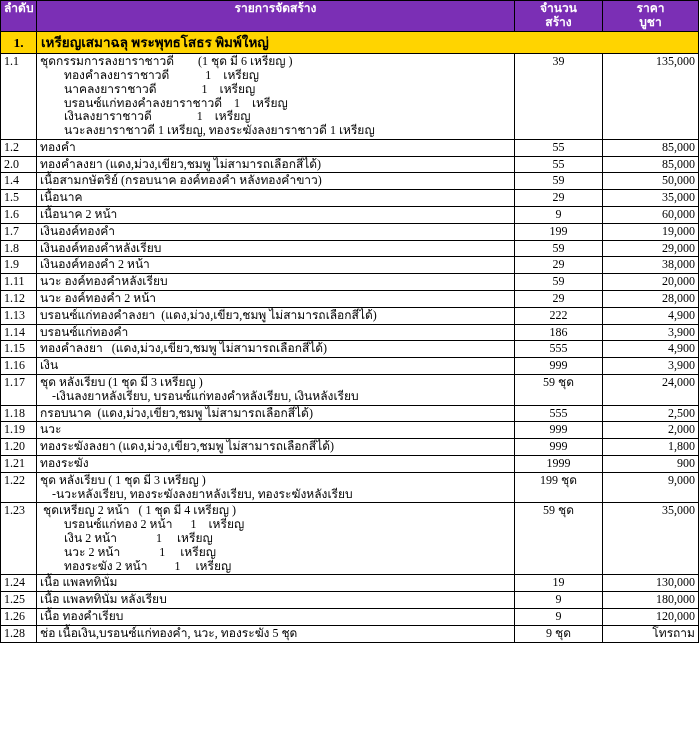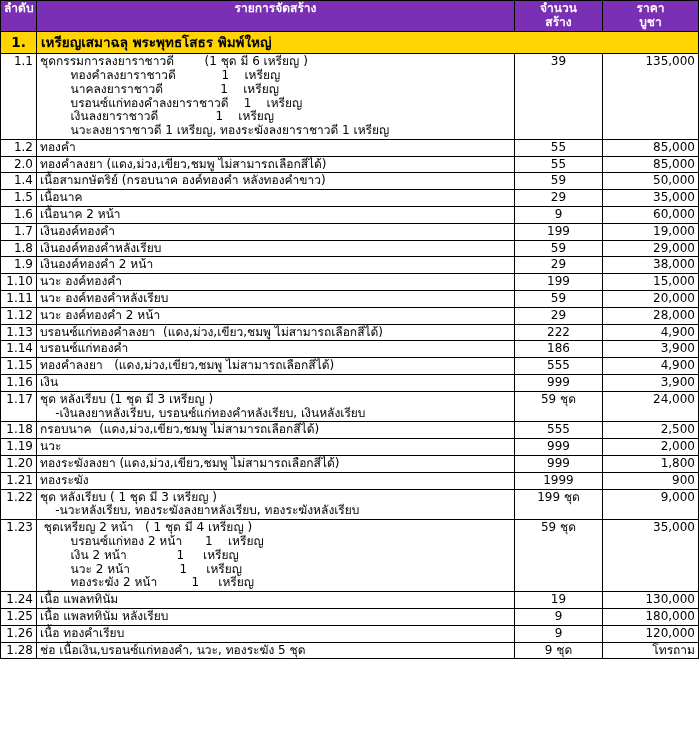--- a/index.html
+++ b/index.html
@@ -15,6 +15,7 @@
     border-collapse: collapse;
     width: 640px;
     table-layout: fixed;
+    font-family: Liberation Serif, serif;
   }
   table.price-table td, table.price-table th {
     border: 1px solid #000000;

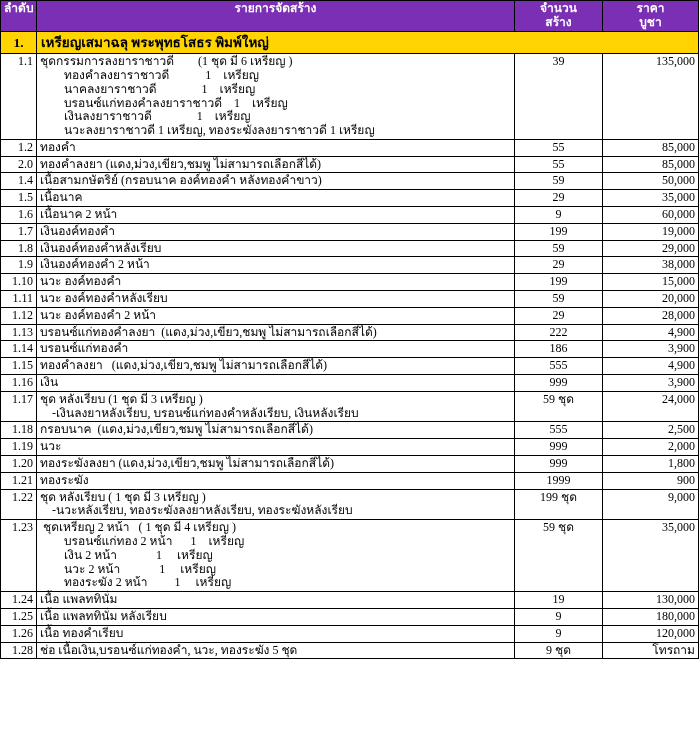--- a/index.html
+++ b/index.html
@@ -51,7 +51,7 @@
     text-align: center;
   }
   td.num {
-    text-align: right;
+    text-align: left;
     vertical-align: top;
     white-space: nowrap;
   }

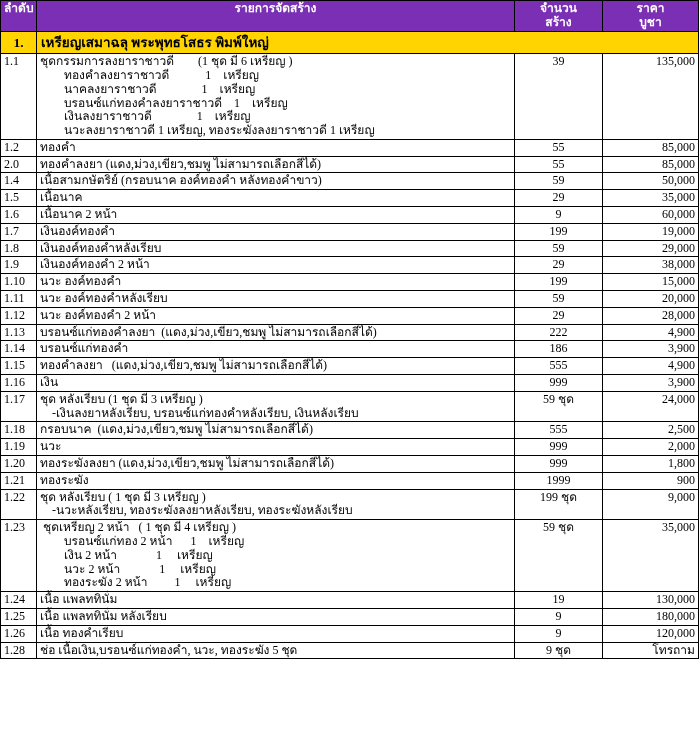--- a/index.html
+++ b/index.html
@@ -181,14 +181,6 @@
         <td class="price">38,000</td>
       </tr>
       <tr>
-        <td class="num">1.10</td>
-        <td class="desc">
-          <span class="line">นวะ องค์ทองคำ</span>
-        </td>
-        <td class="qty">199</td>
-        <td class="price">15,000</td>
-      </tr>
-      <tr>
         <td class="num">1.11</td>
         <td class="desc">
           <span class="line">นวะ องค์ทองคำหลังเรียบ</span>

